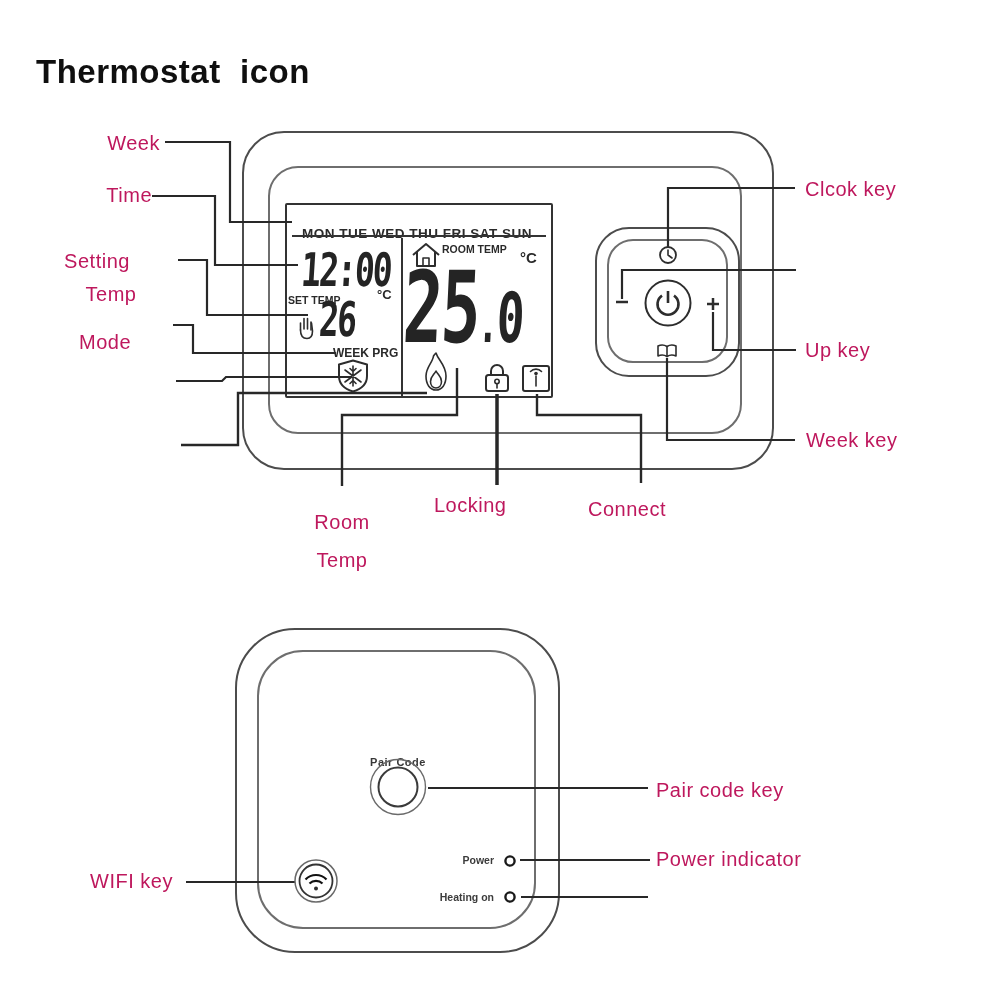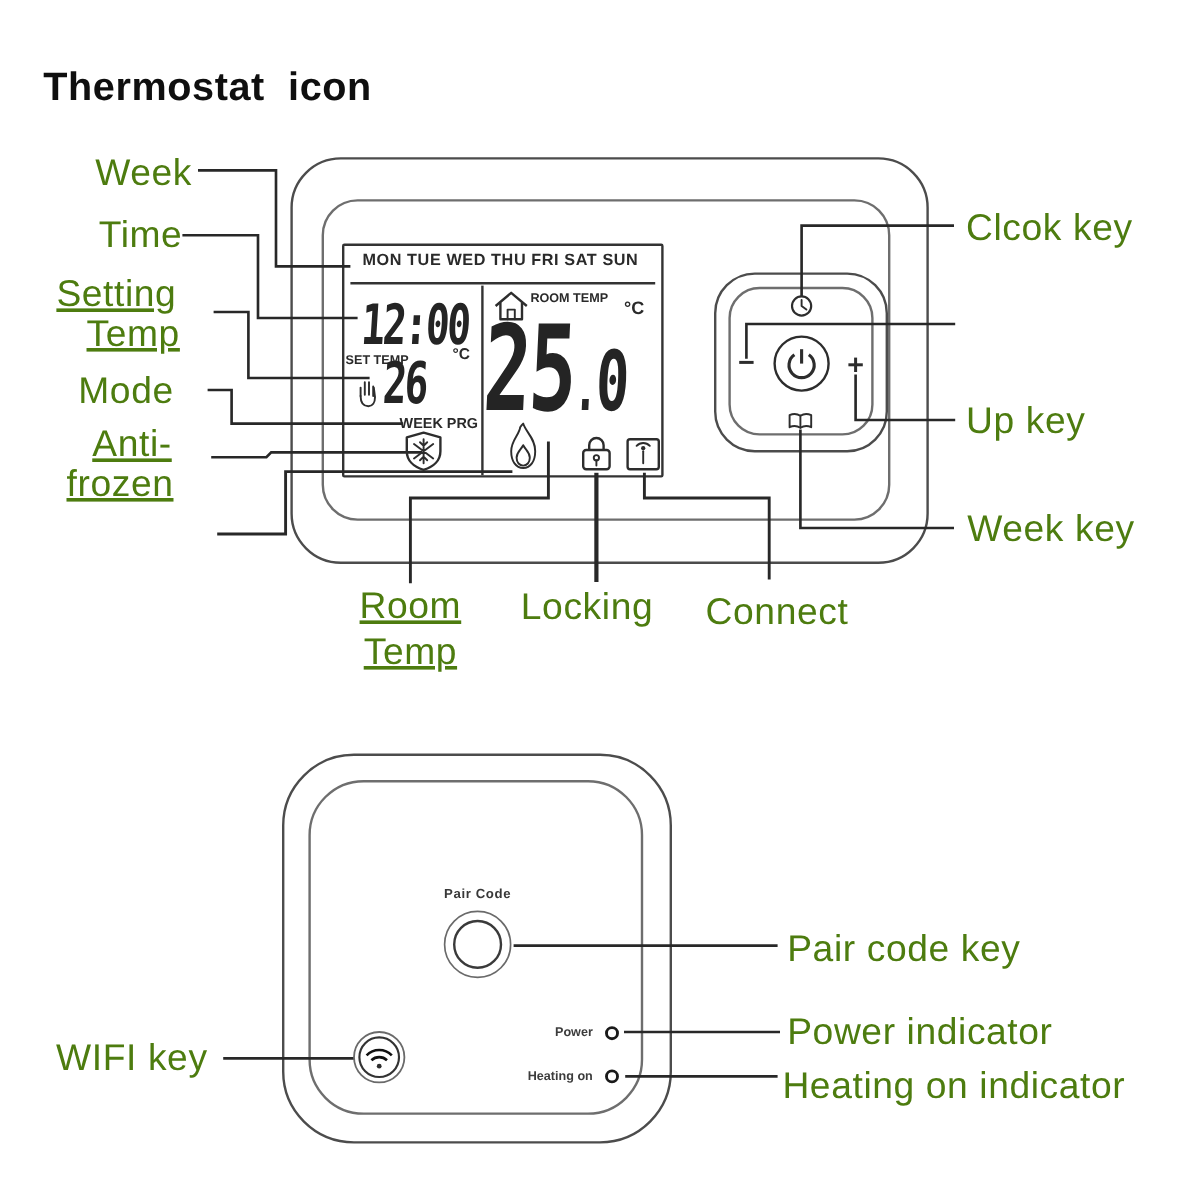--- a/index.html
+++ b/index.html
@@ -9,7 +9,7 @@
   }
   .abs { position:absolute; }
   .title { font-size:33px; font-weight:700; color:#0f0f0f; letter-spacing:0.5px; white-space:pre; }
-  .lbl { font-size:31px; color:#4d7c0f; letter-spacing:0.5px; line-height:33px; white-space:nowrap; }
+  .lbl { font-size:20px; color:#be185d; letter-spacing:0.5px; line-height:33px; white-space:nowrap; }
   .lbl .ln { display:block;text-decoration:underline; }
   .ctr { text-align:center; }
   .rgt { text-align:right; }

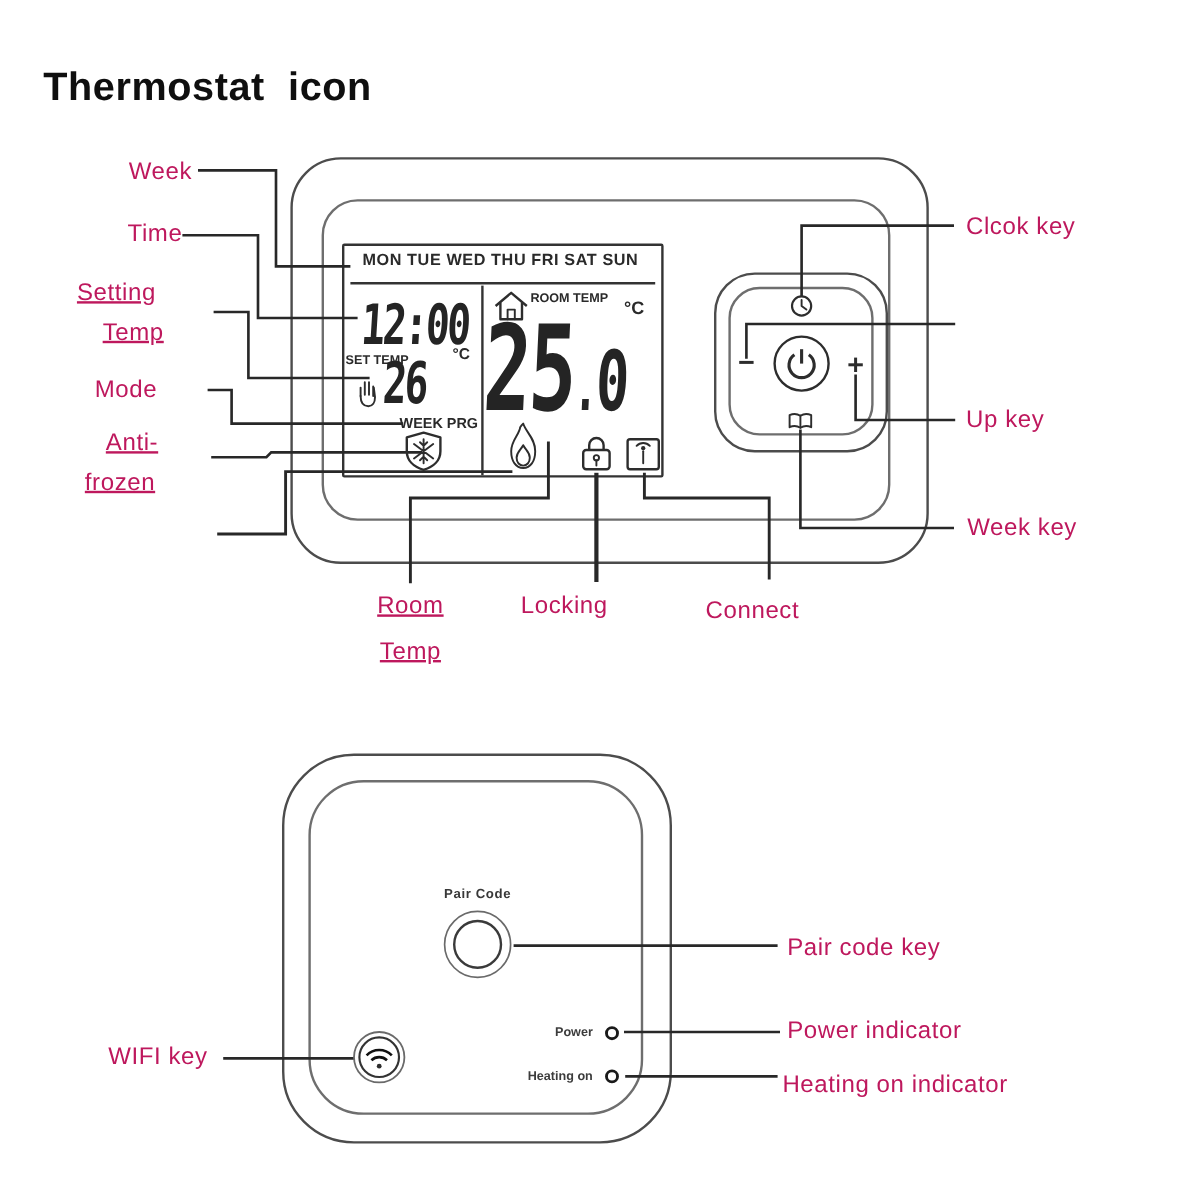--- a/index.html
+++ b/index.html
@@ -11,7 +11,7 @@
   .title { font-size:33px; font-weight:700; color:#0f0f0f; letter-spacing:0.5px; white-space:pre; }
   .lbl { font-size:20px; color:#be185d; letter-spacing:0.5px; line-height:33px; white-space:nowrap; }
   .lbl .ln { display:block;text-decoration:underline; }
-  .ctr { text-align:center; }
+  .ctr { text-align:center;margin-top:17px; }
   .rgt { text-align:right; }
   .outline { position:absolute; border:2px solid #4c4c4c; background:transparent; }
   .outline.soft { border-color:#6e6e6e; }

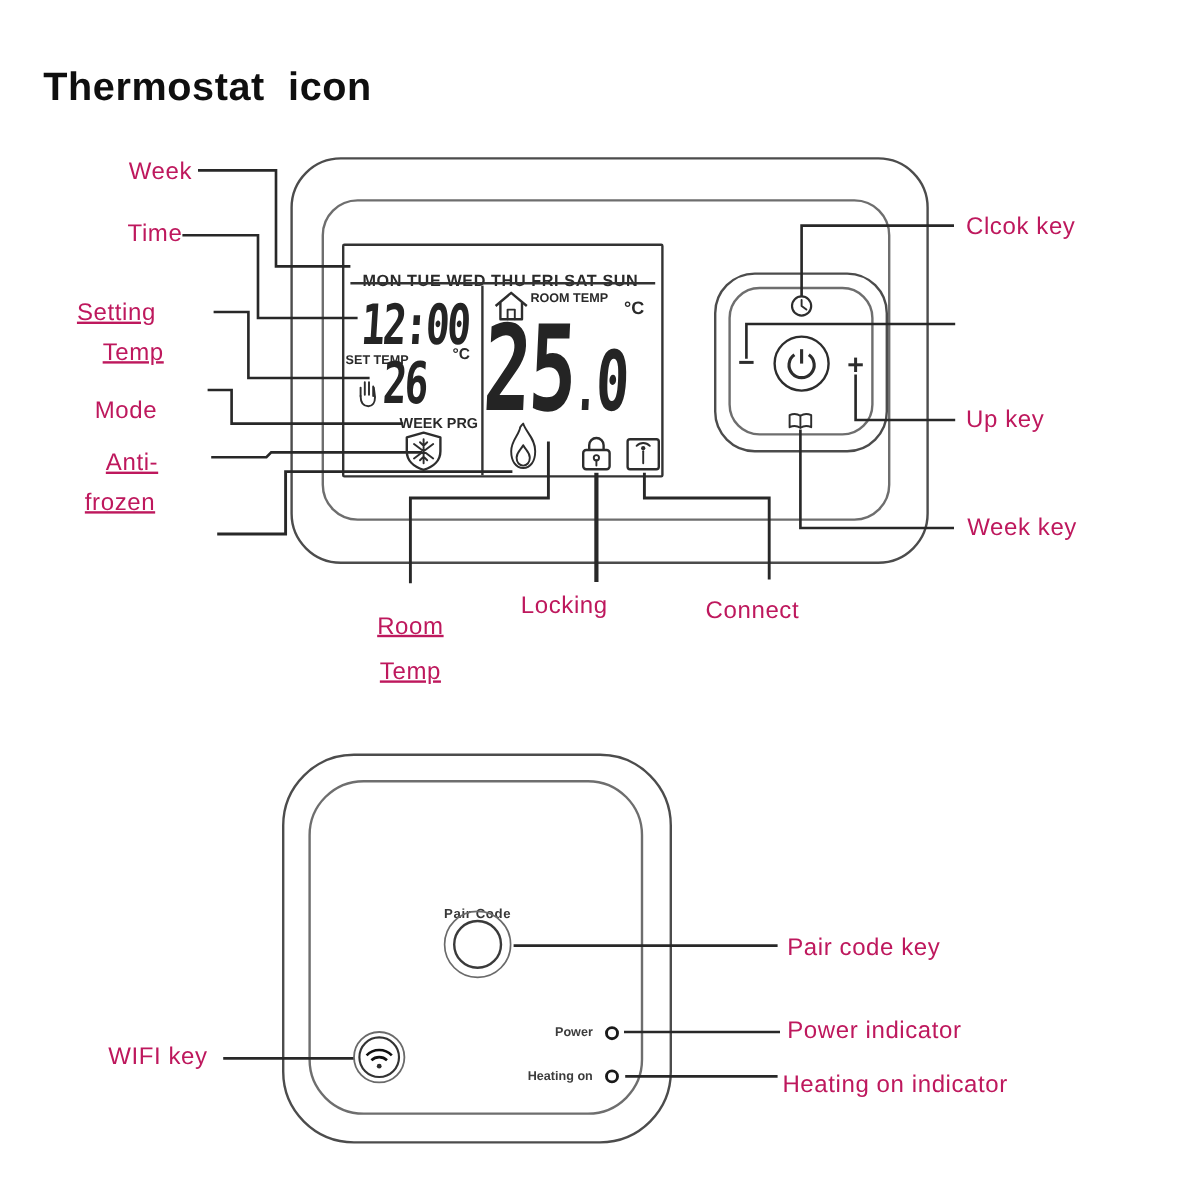--- a/index.html
+++ b/index.html
@@ -10,7 +10,7 @@
   .abs { position:absolute; }
   .title { font-size:33px; font-weight:700; color:#0f0f0f; letter-spacing:0.5px; white-space:pre; }
   .lbl { font-size:20px; color:#be185d; letter-spacing:0.5px; line-height:33px; white-space:nowrap; }
-  .lbl .ln { display:block;text-decoration:underline; }
+  .lbl .ln { display:block; }
   .ctr { text-align:center;margin-top:17px; }
   .rgt { text-align:right; }
   .outline { position:absolute; border:2px solid #4c4c4c; background:transparent; }

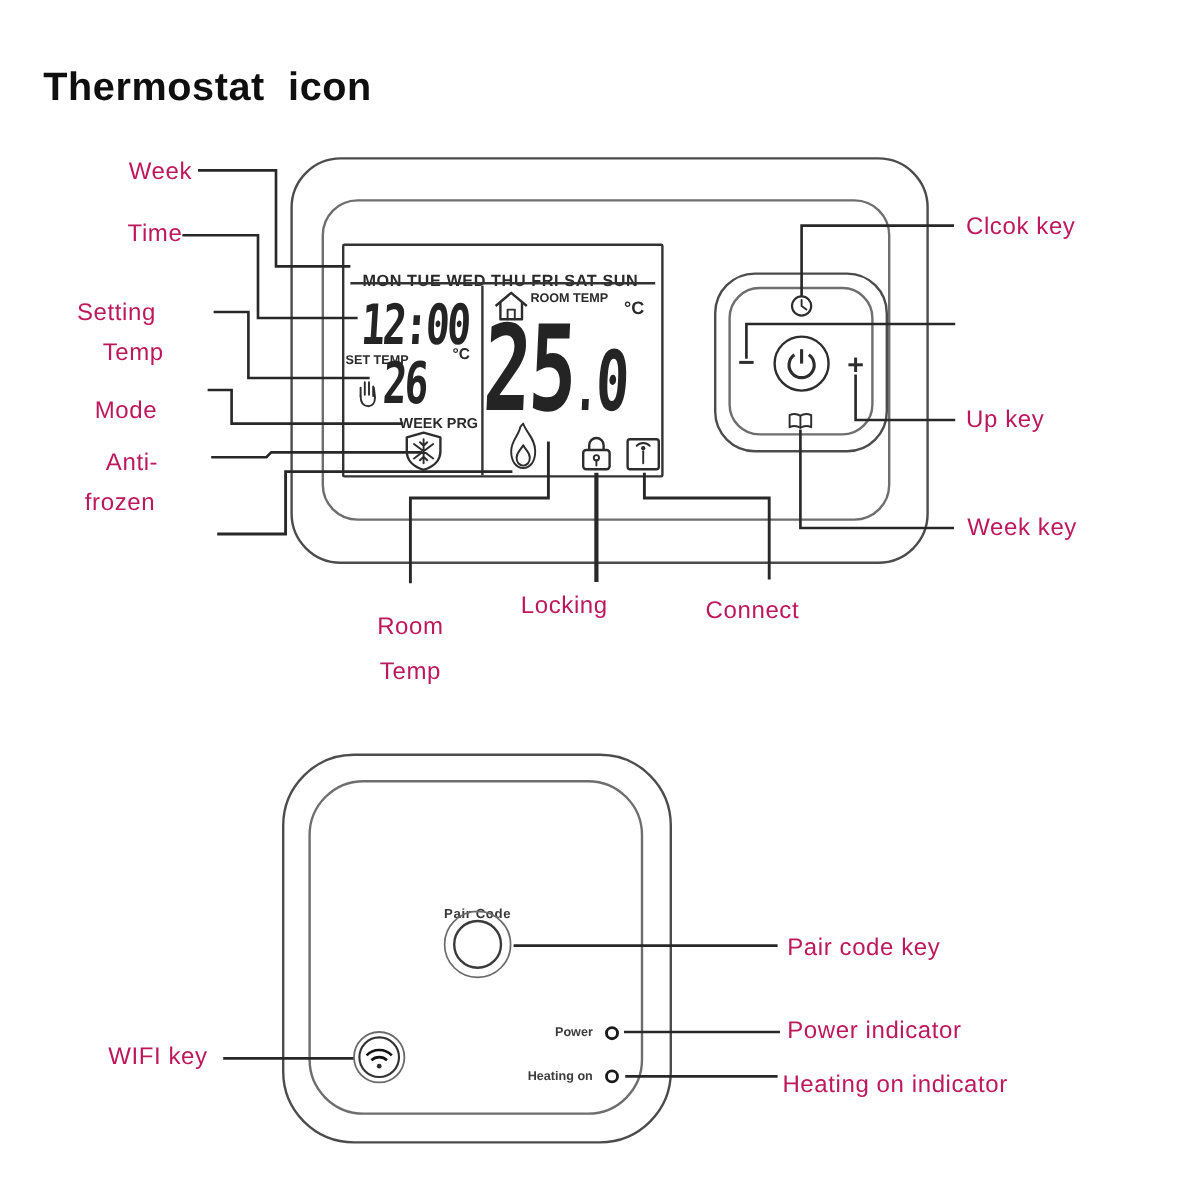--- a/index.html
+++ b/index.html
@@ -77,10 +77,6 @@
     <span class="ln" style="margin-left:28px;">Temp</span>
   </div>
   <div class="abs lbl ctr" style="left:60px; top:309px; width:90px;">Mode</div>
-  <div class="abs lbl ctr" style="left:45px; top:353px; width:110px;">
-    <span class="ln" style="margin-left:20px;">Anti-</span>
-    <span class="ln">frozen</span>
-  </div>
 
   <div class="abs lbl" style="left:805px; top:173px;">Clcok key</div>
   <div class="abs lbl" style="left:805px; top:334px;">Up key</div>

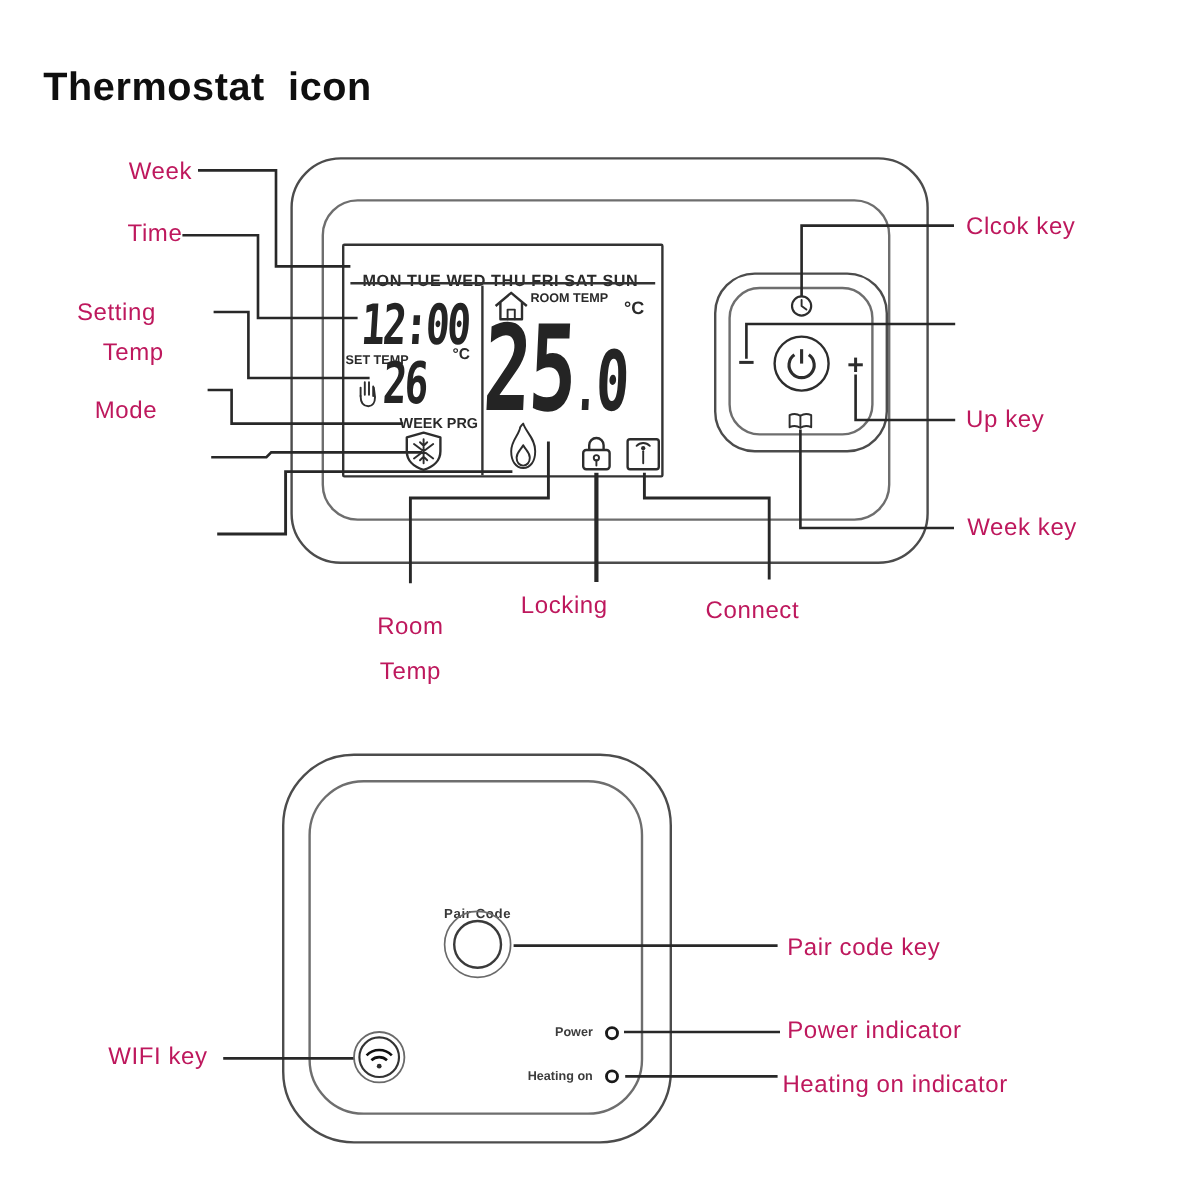--- a/index.html
+++ b/index.html
@@ -96,7 +96,6 @@
   <div class="abs lbl rgt" style="left:45px; top:865px; width:128px;">WIFI key</div>
   <div class="abs lbl" style="left:656px; top:774px;">Pair code key</div>
   <div class="abs lbl" style="left:656px; top:843px;">Power indicator</div>
-  <div class="abs lbl" style="left:652px; top:888px;">Heating on indicator</div>
 
   <svg class="overlay" width="1000" height="1000" viewBox="0 0 1000 1000">
 

